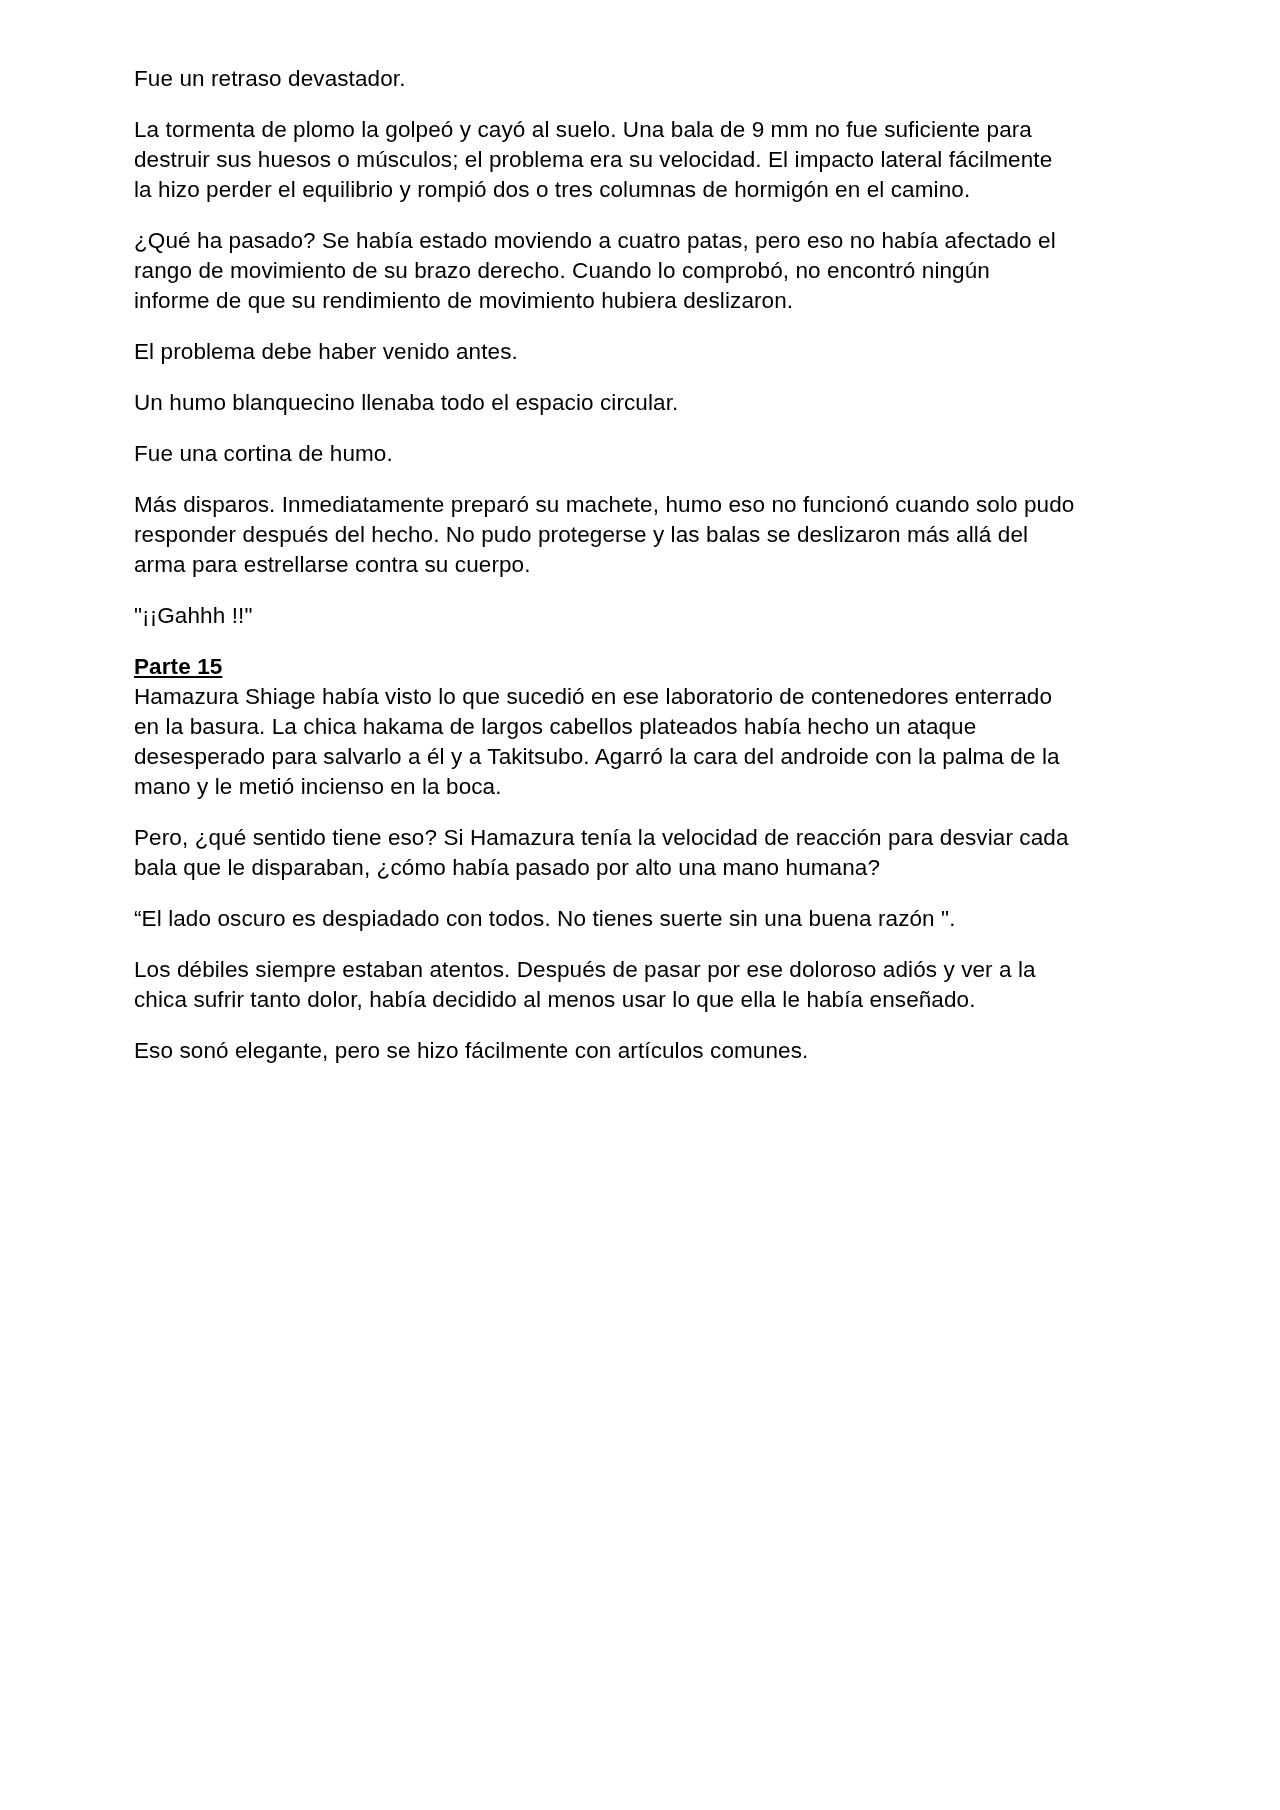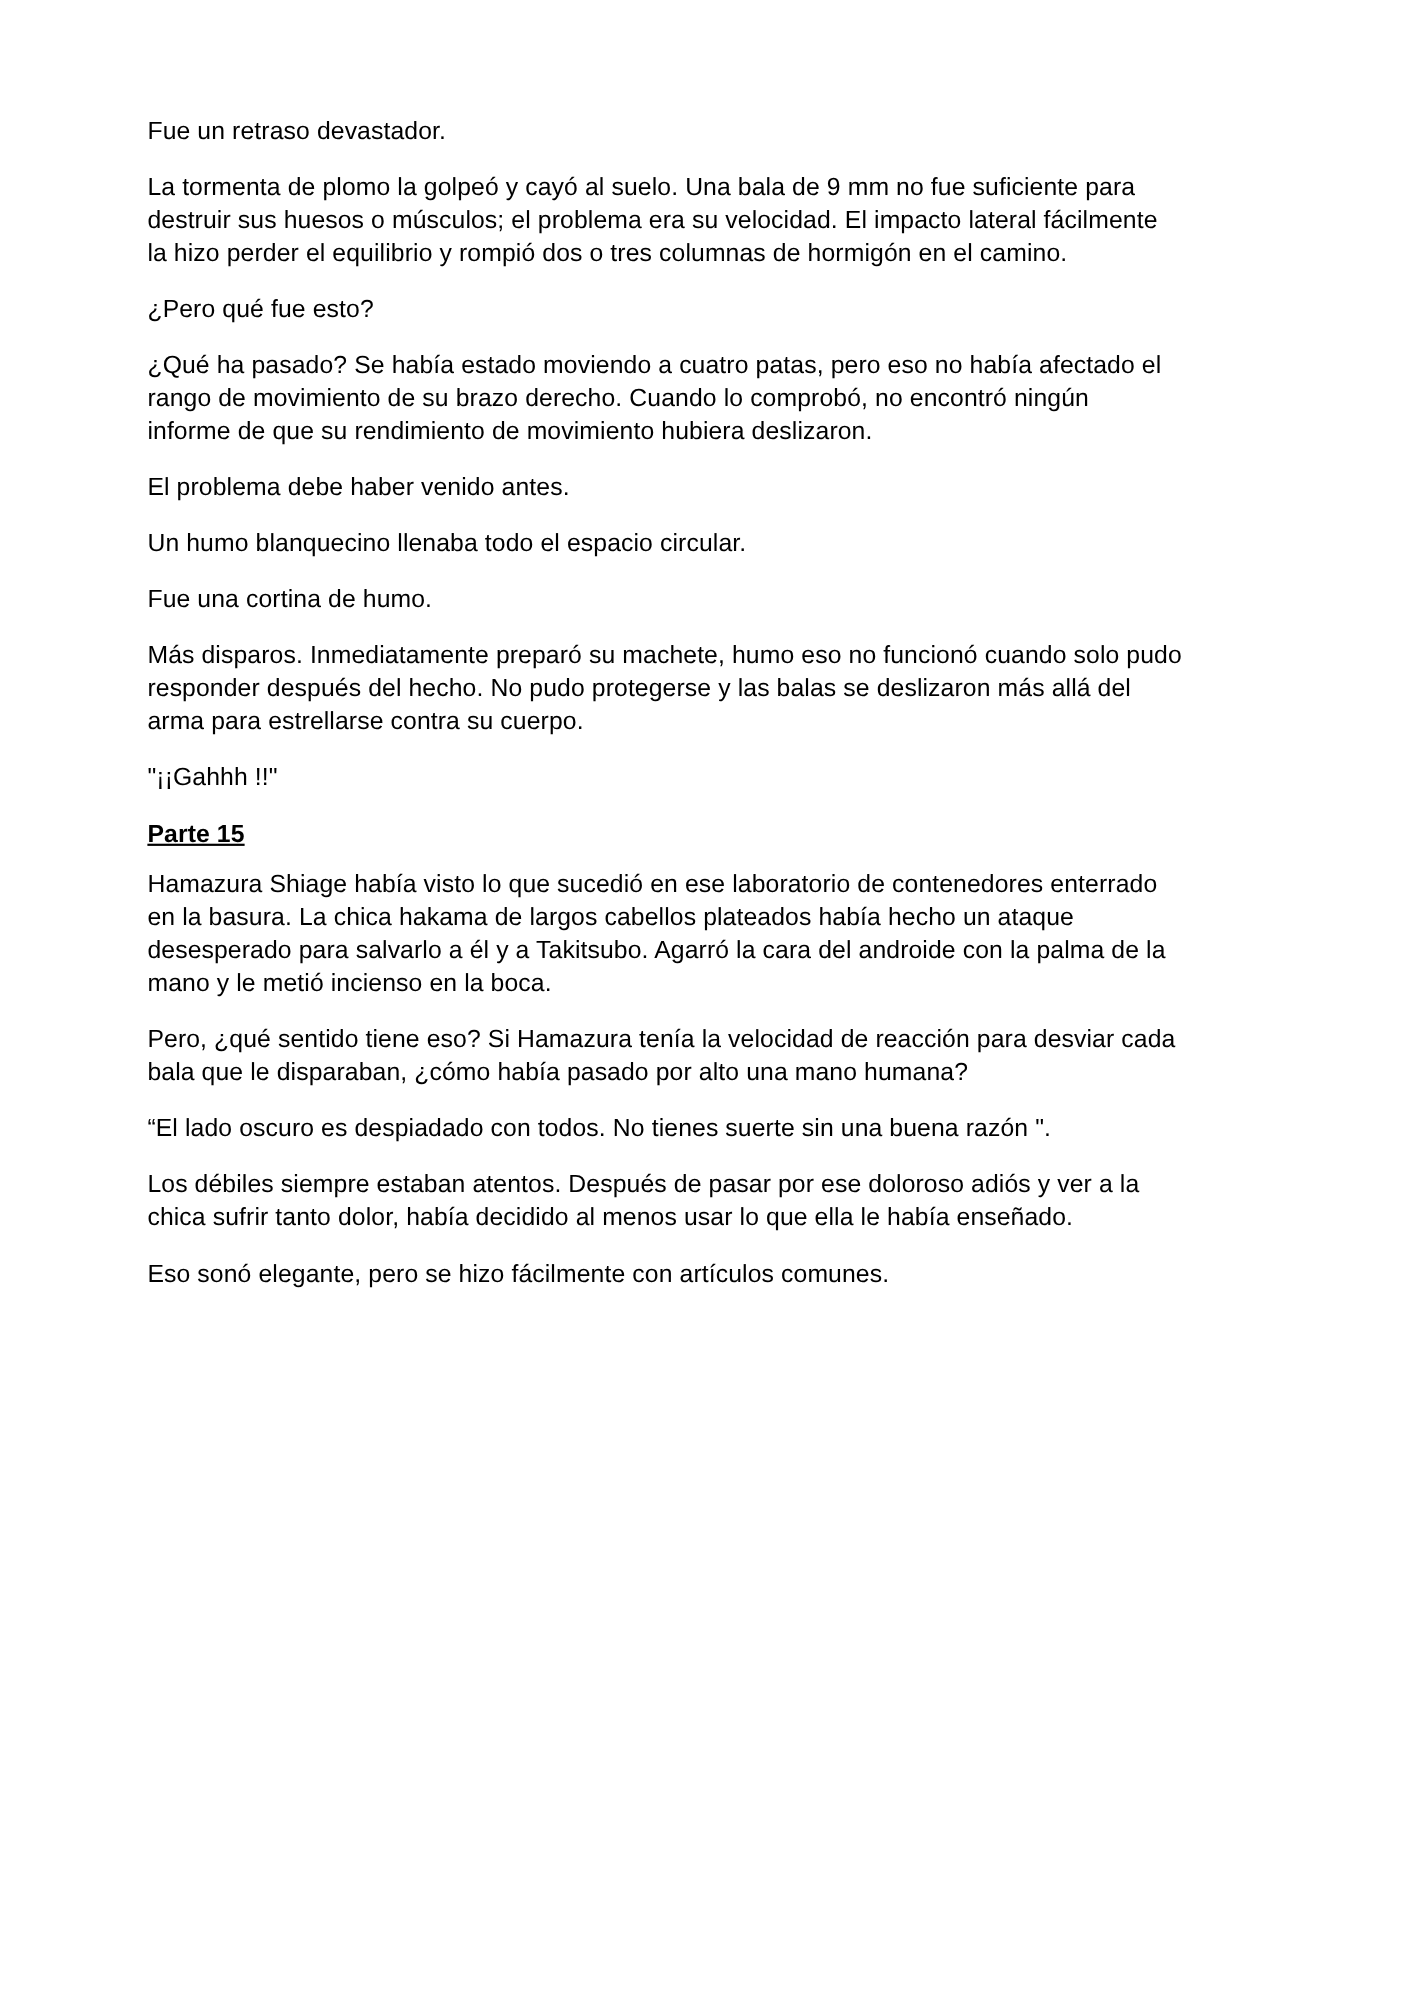--- a/index.html
+++ b/index.html
@@ -22,7 +22,7 @@
     height: 1810px;
     background: #ffffff;
     box-sizing: border-box;
-    padding: 104px 134px 0 134px;
+    padding: 64px 134px 0 134px;
   }
   .para {
     font-size: 22.5px;

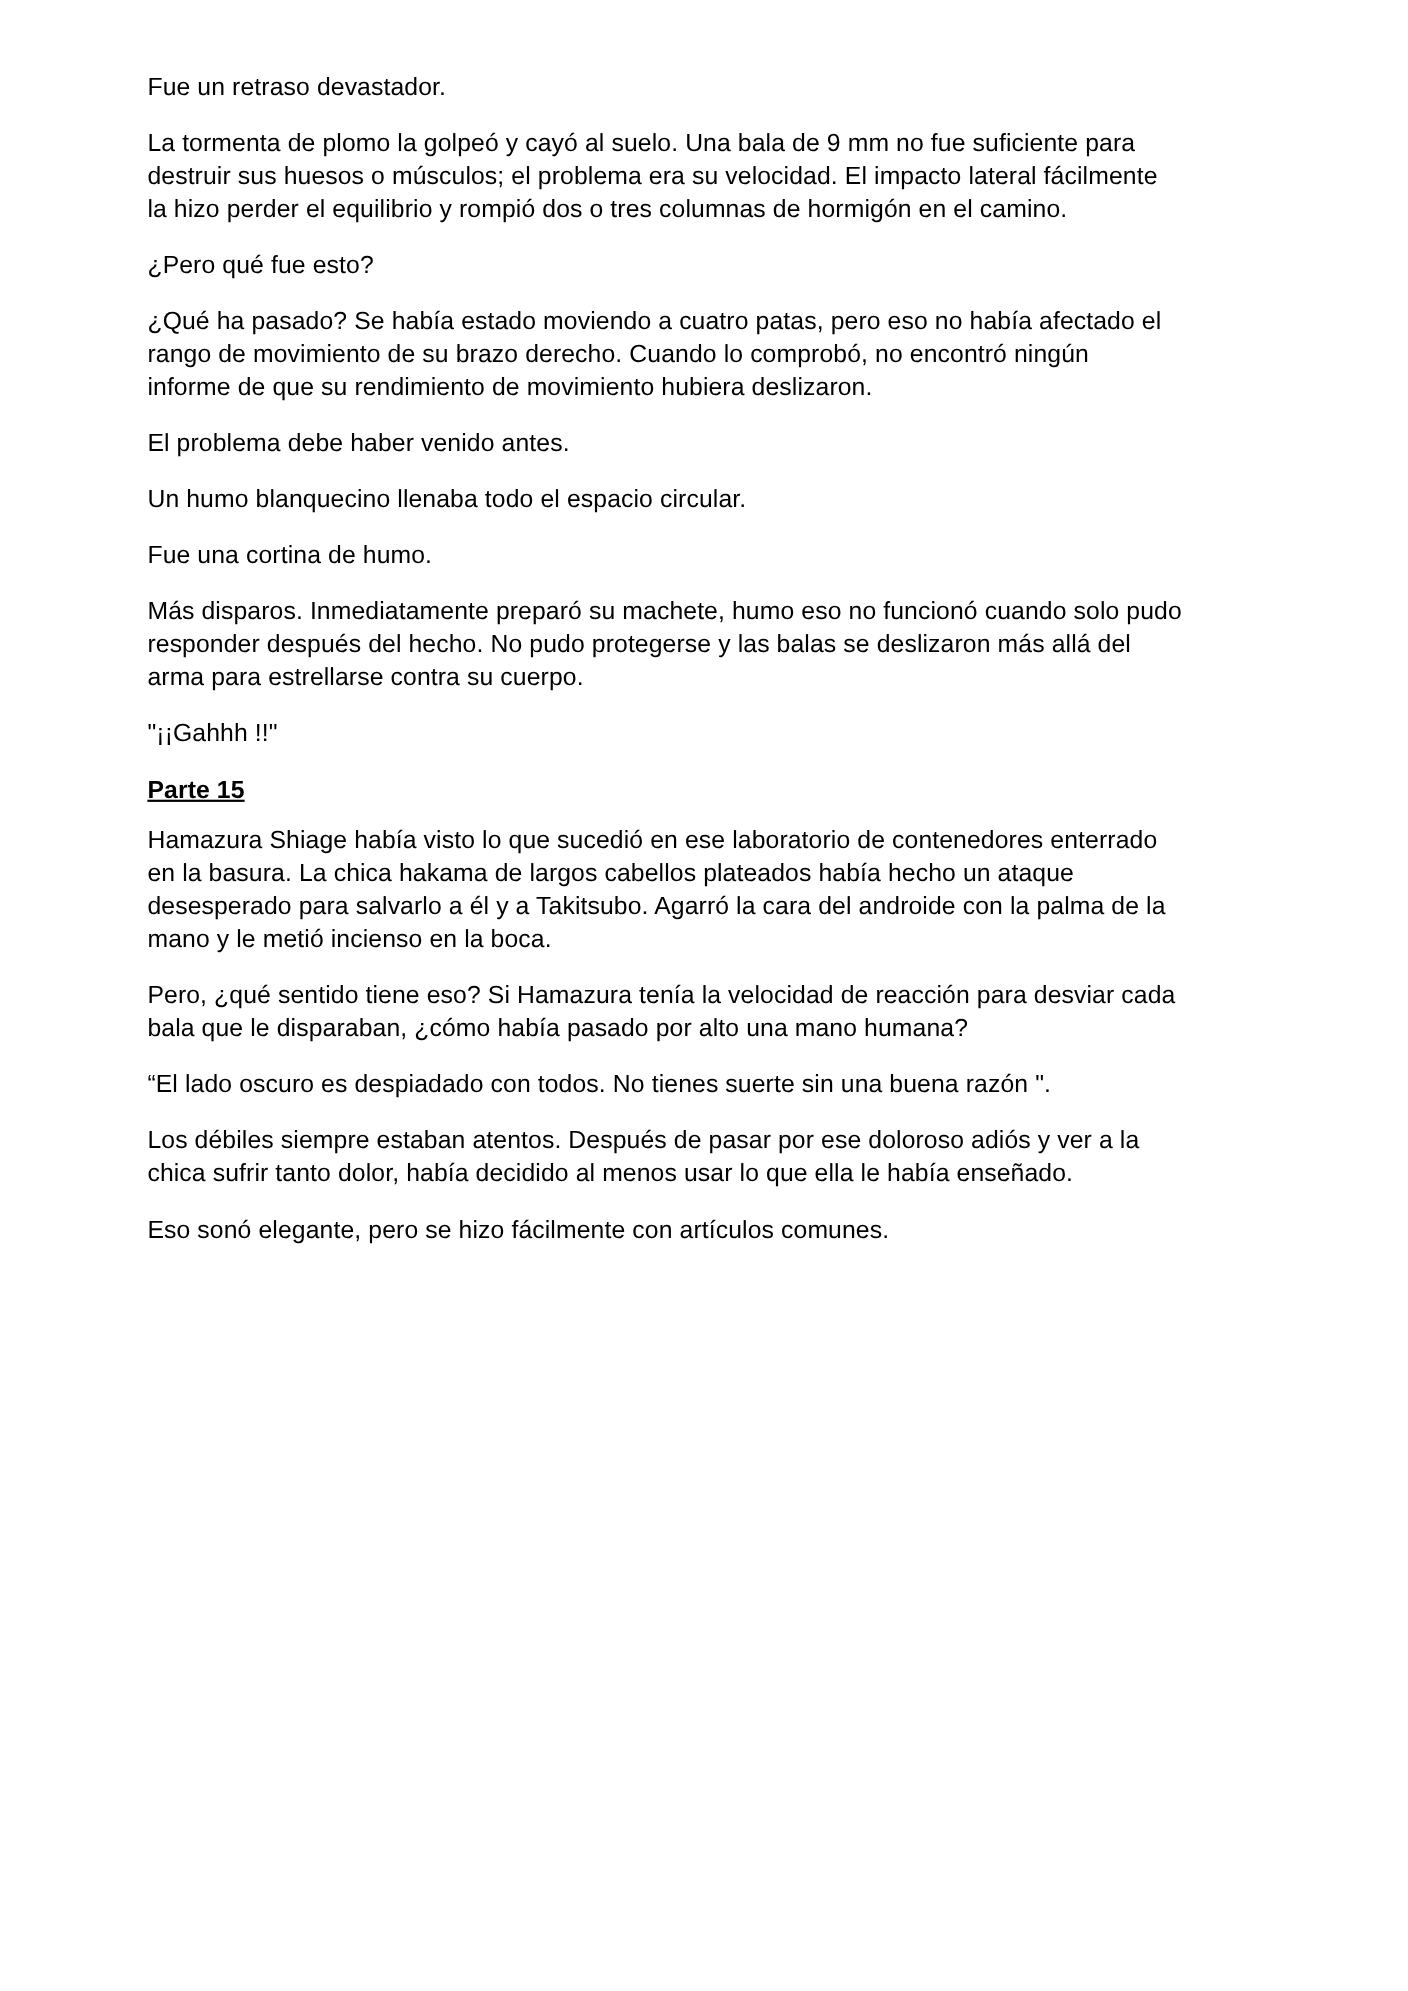--- a/index.html
+++ b/index.html
@@ -45,7 +45,6 @@
   <p class="para">La tormenta de plomo la golpeó y cayó al suelo. Una bala de 9 mm no fue suficiente para
 destruir sus huesos o músculos; el problema era su velocidad. El impacto lateral fácilmente
 la hizo perder el equilibrio y rompió dos o tres columnas de hormigón en el camino.</p>
-  <p class="para">¿Pero qué fue esto?</p>
   <p class="para">¿Qué ha pasado? Se había estado moviendo a cuatro patas, pero eso no había afectado el
 rango de movimiento de su brazo derecho. Cuando lo comprobó, no encontró ningún
 informe de que su rendimiento de movimiento hubiera deslizaron.</p>

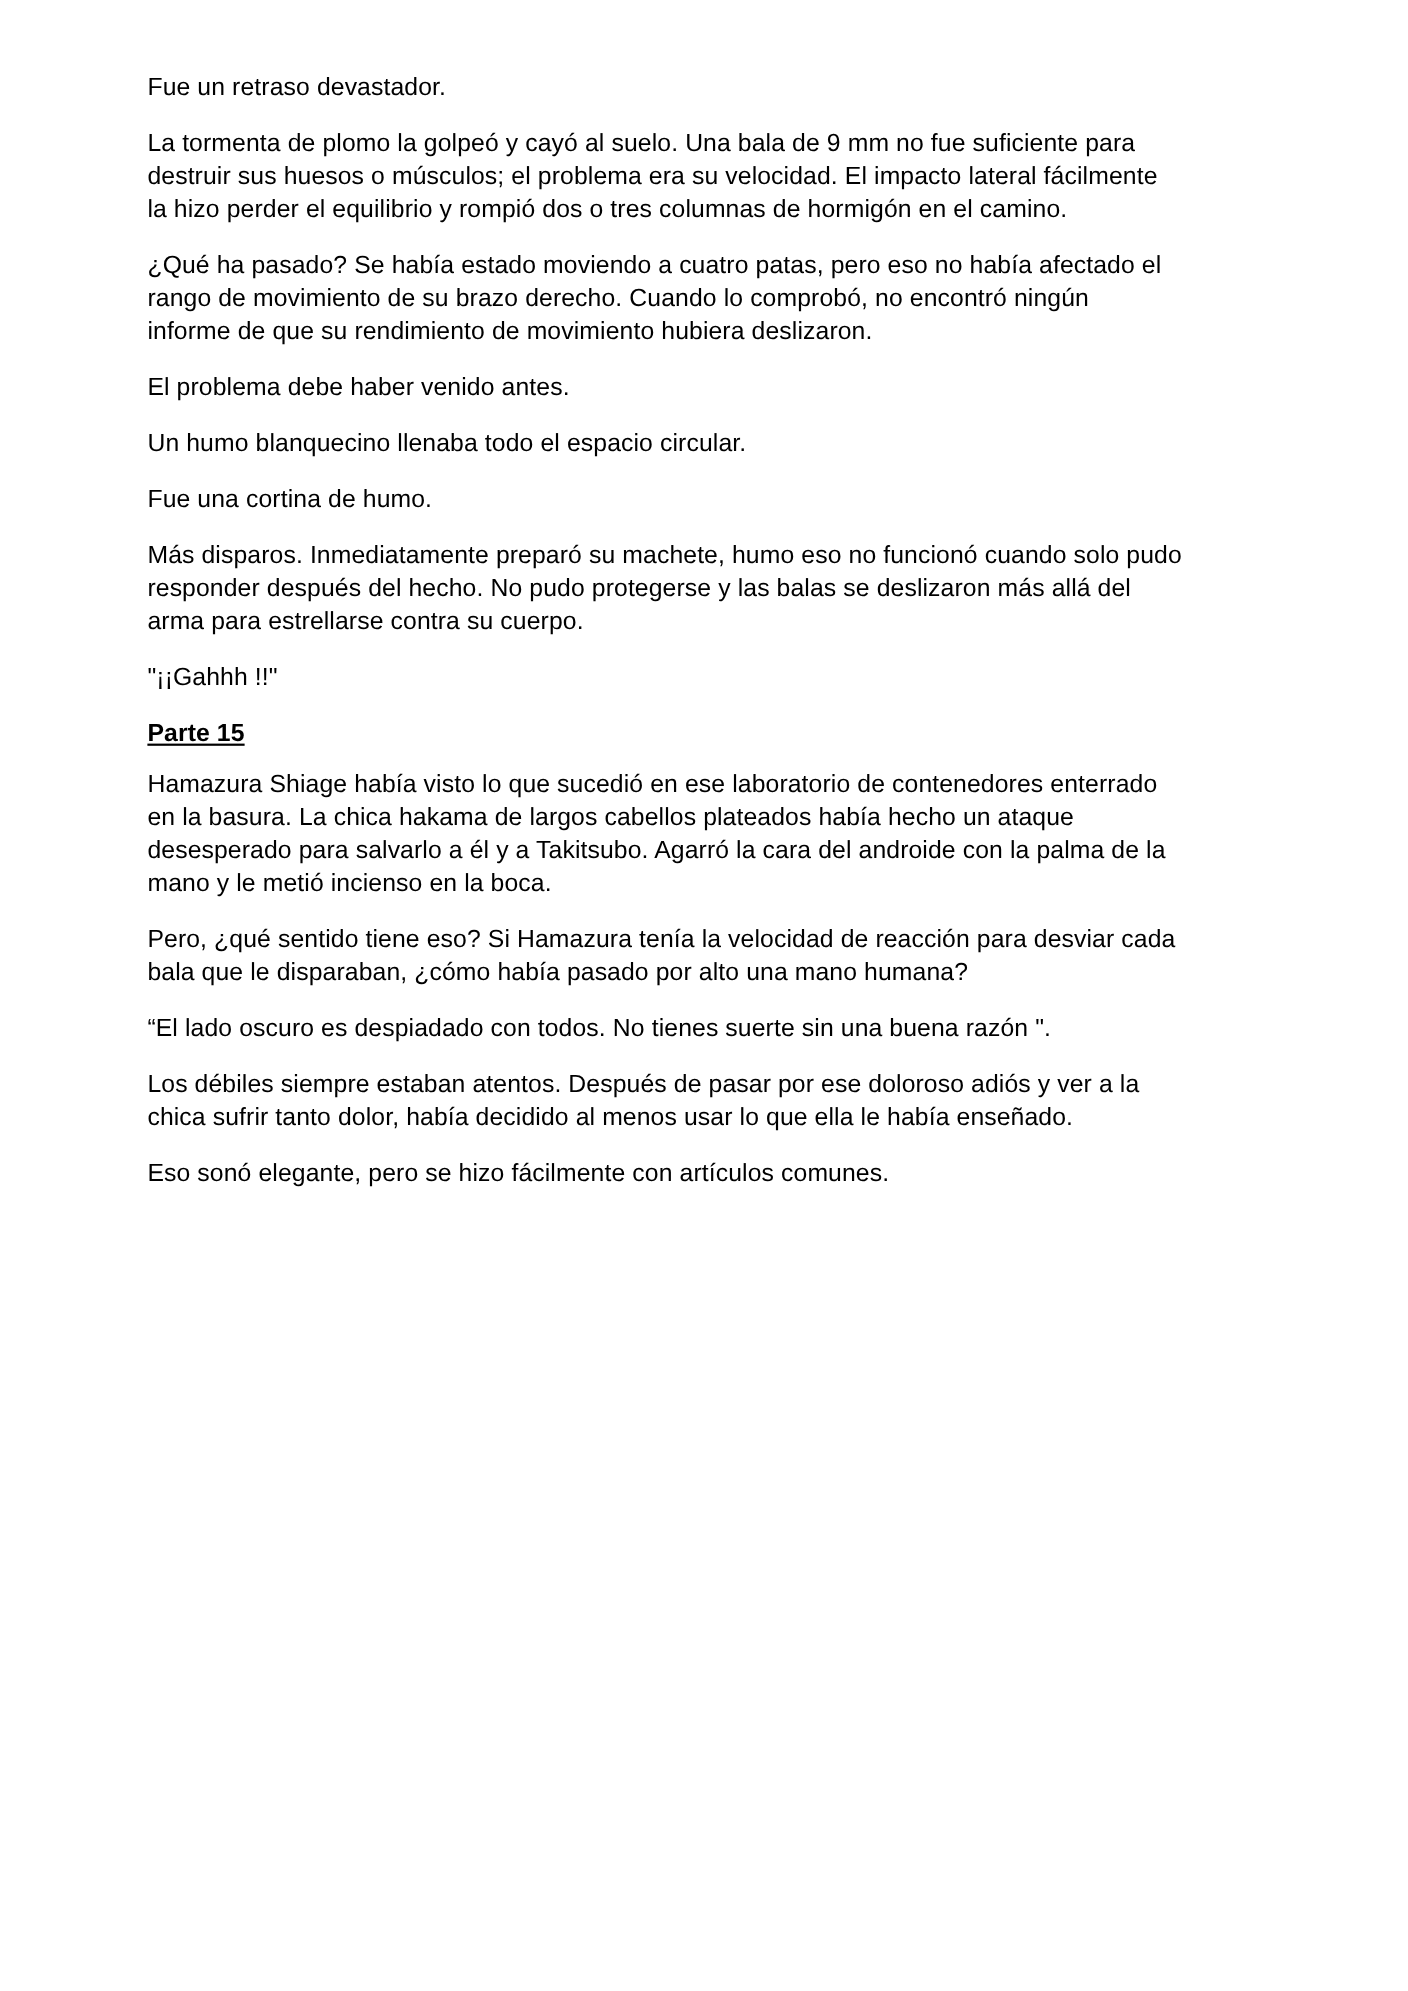--- a/index.html
+++ b/index.html
@@ -34,7 +34,7 @@
   .heading {
     font-weight: bold;
     text-decoration: underline;
-    margin-bottom: 16px;        
+    margin-bottom: 0;        
   }
 </style>
 </head>

